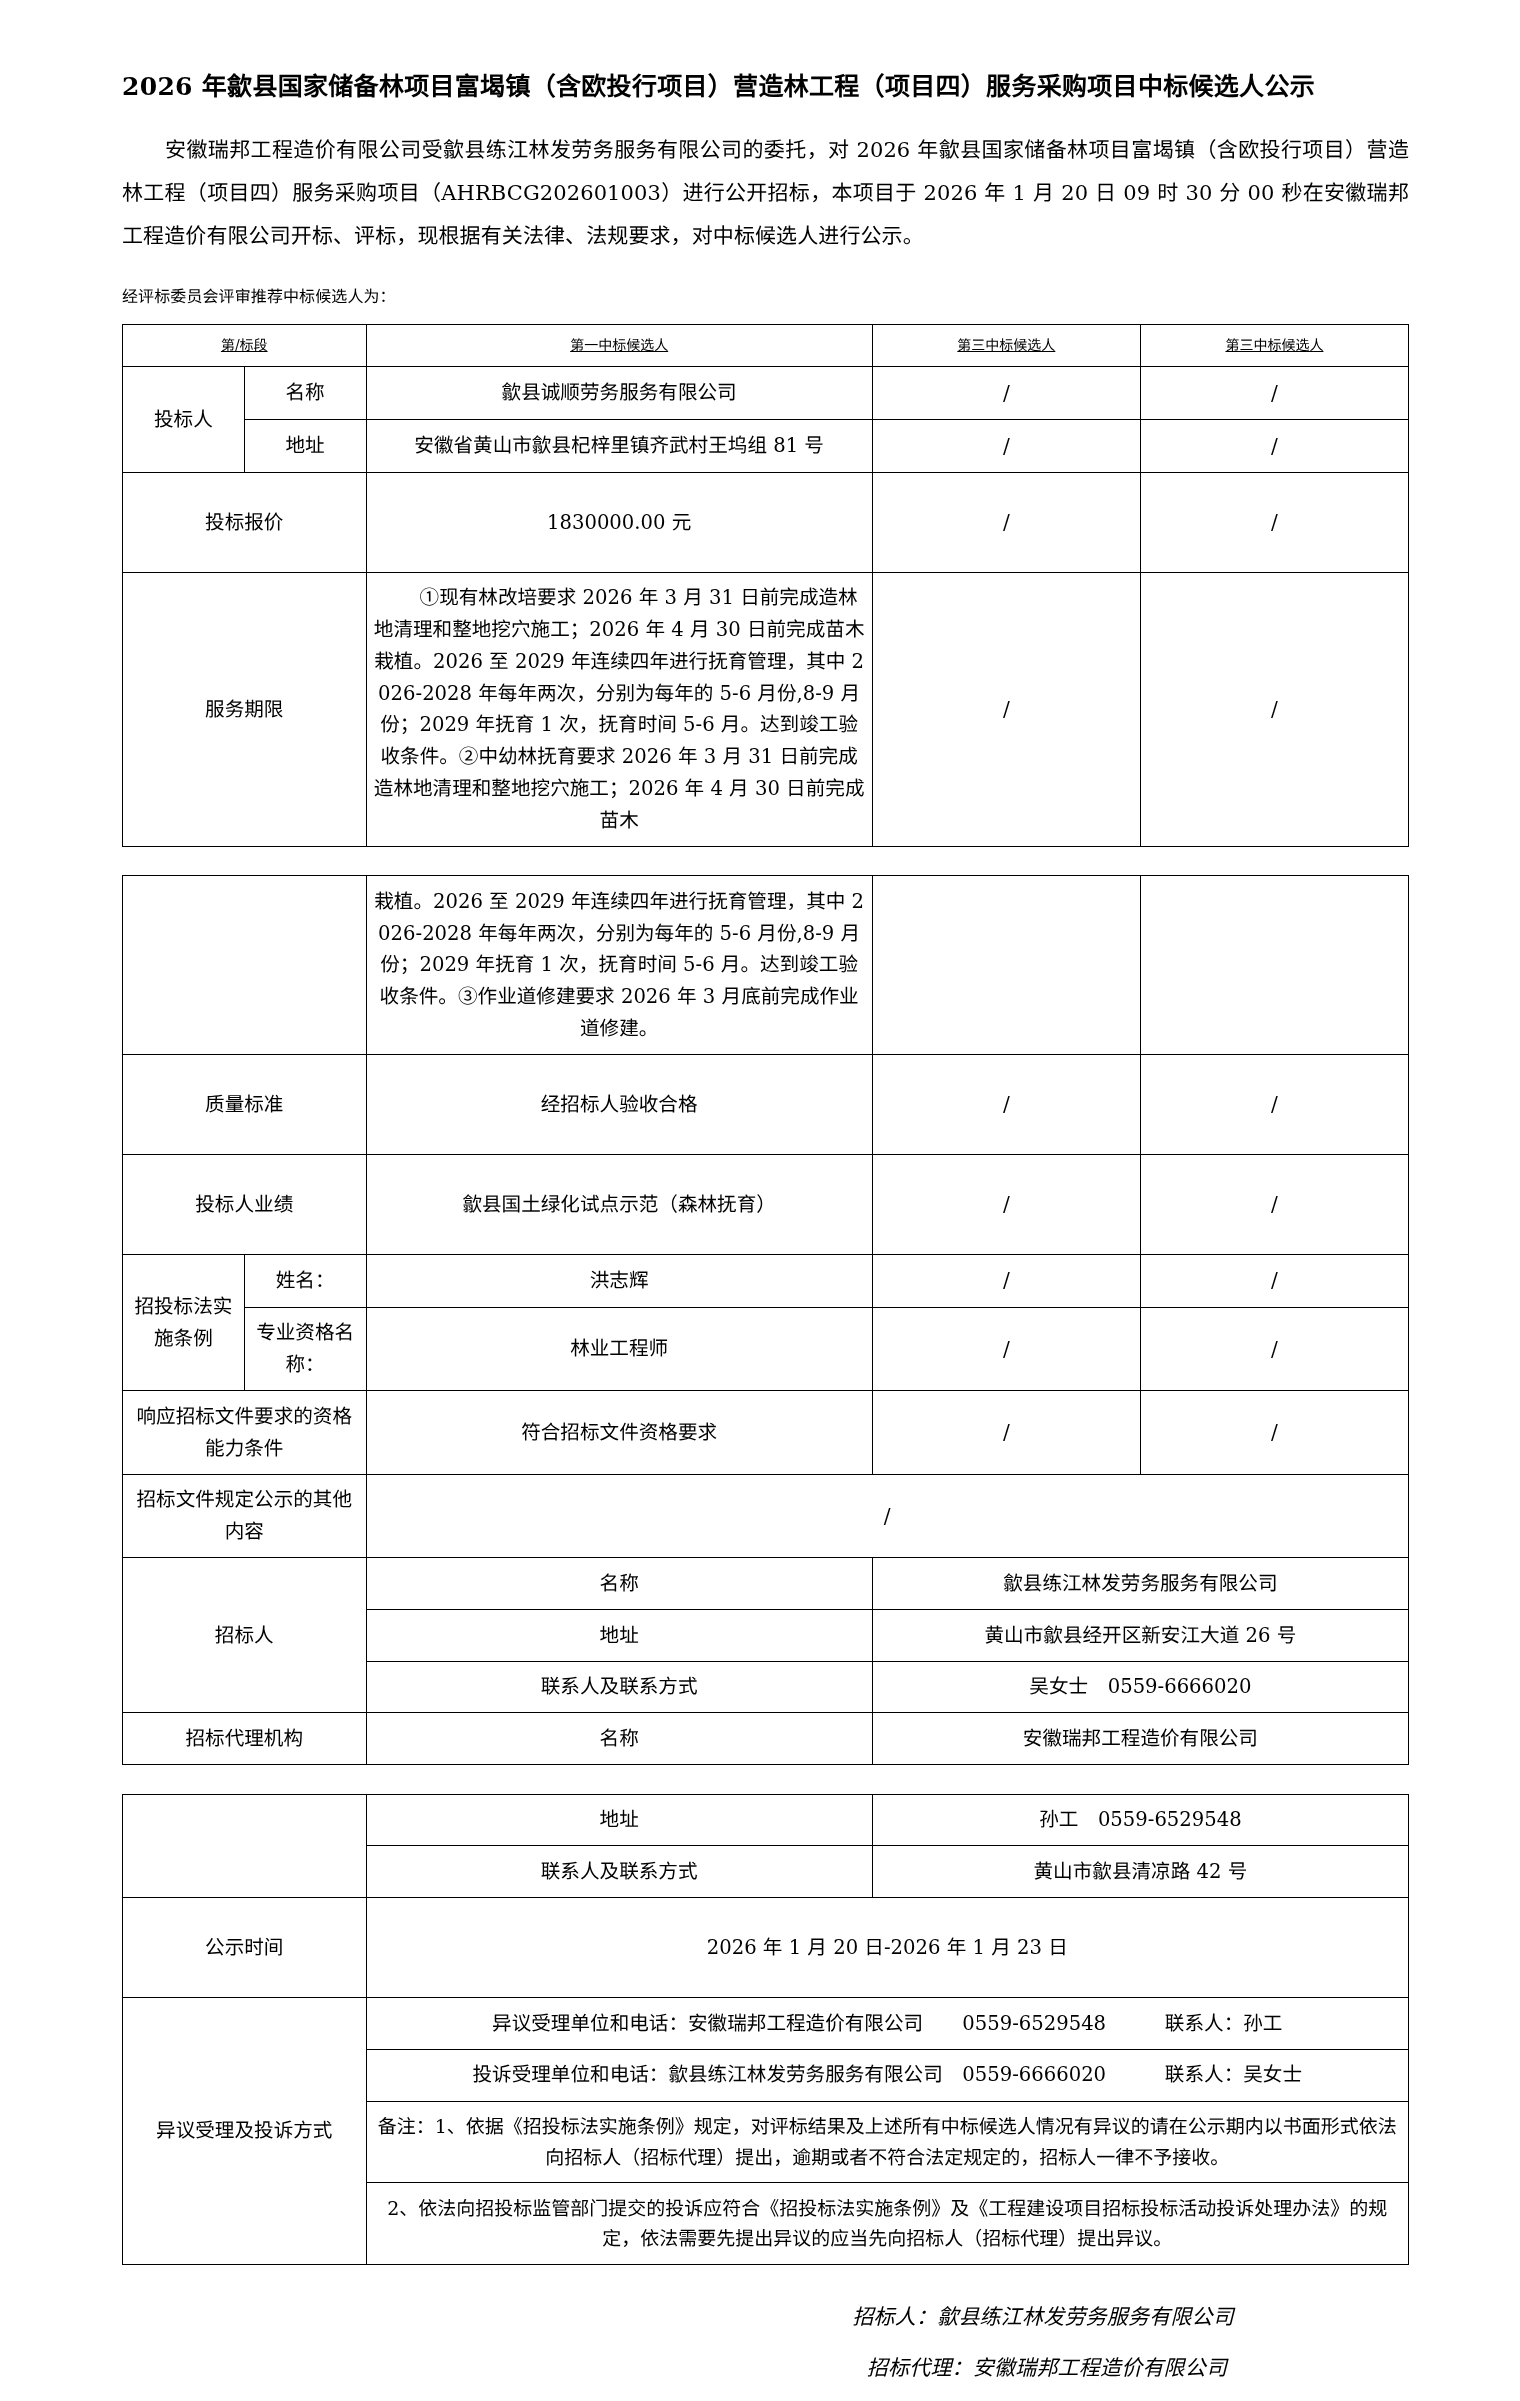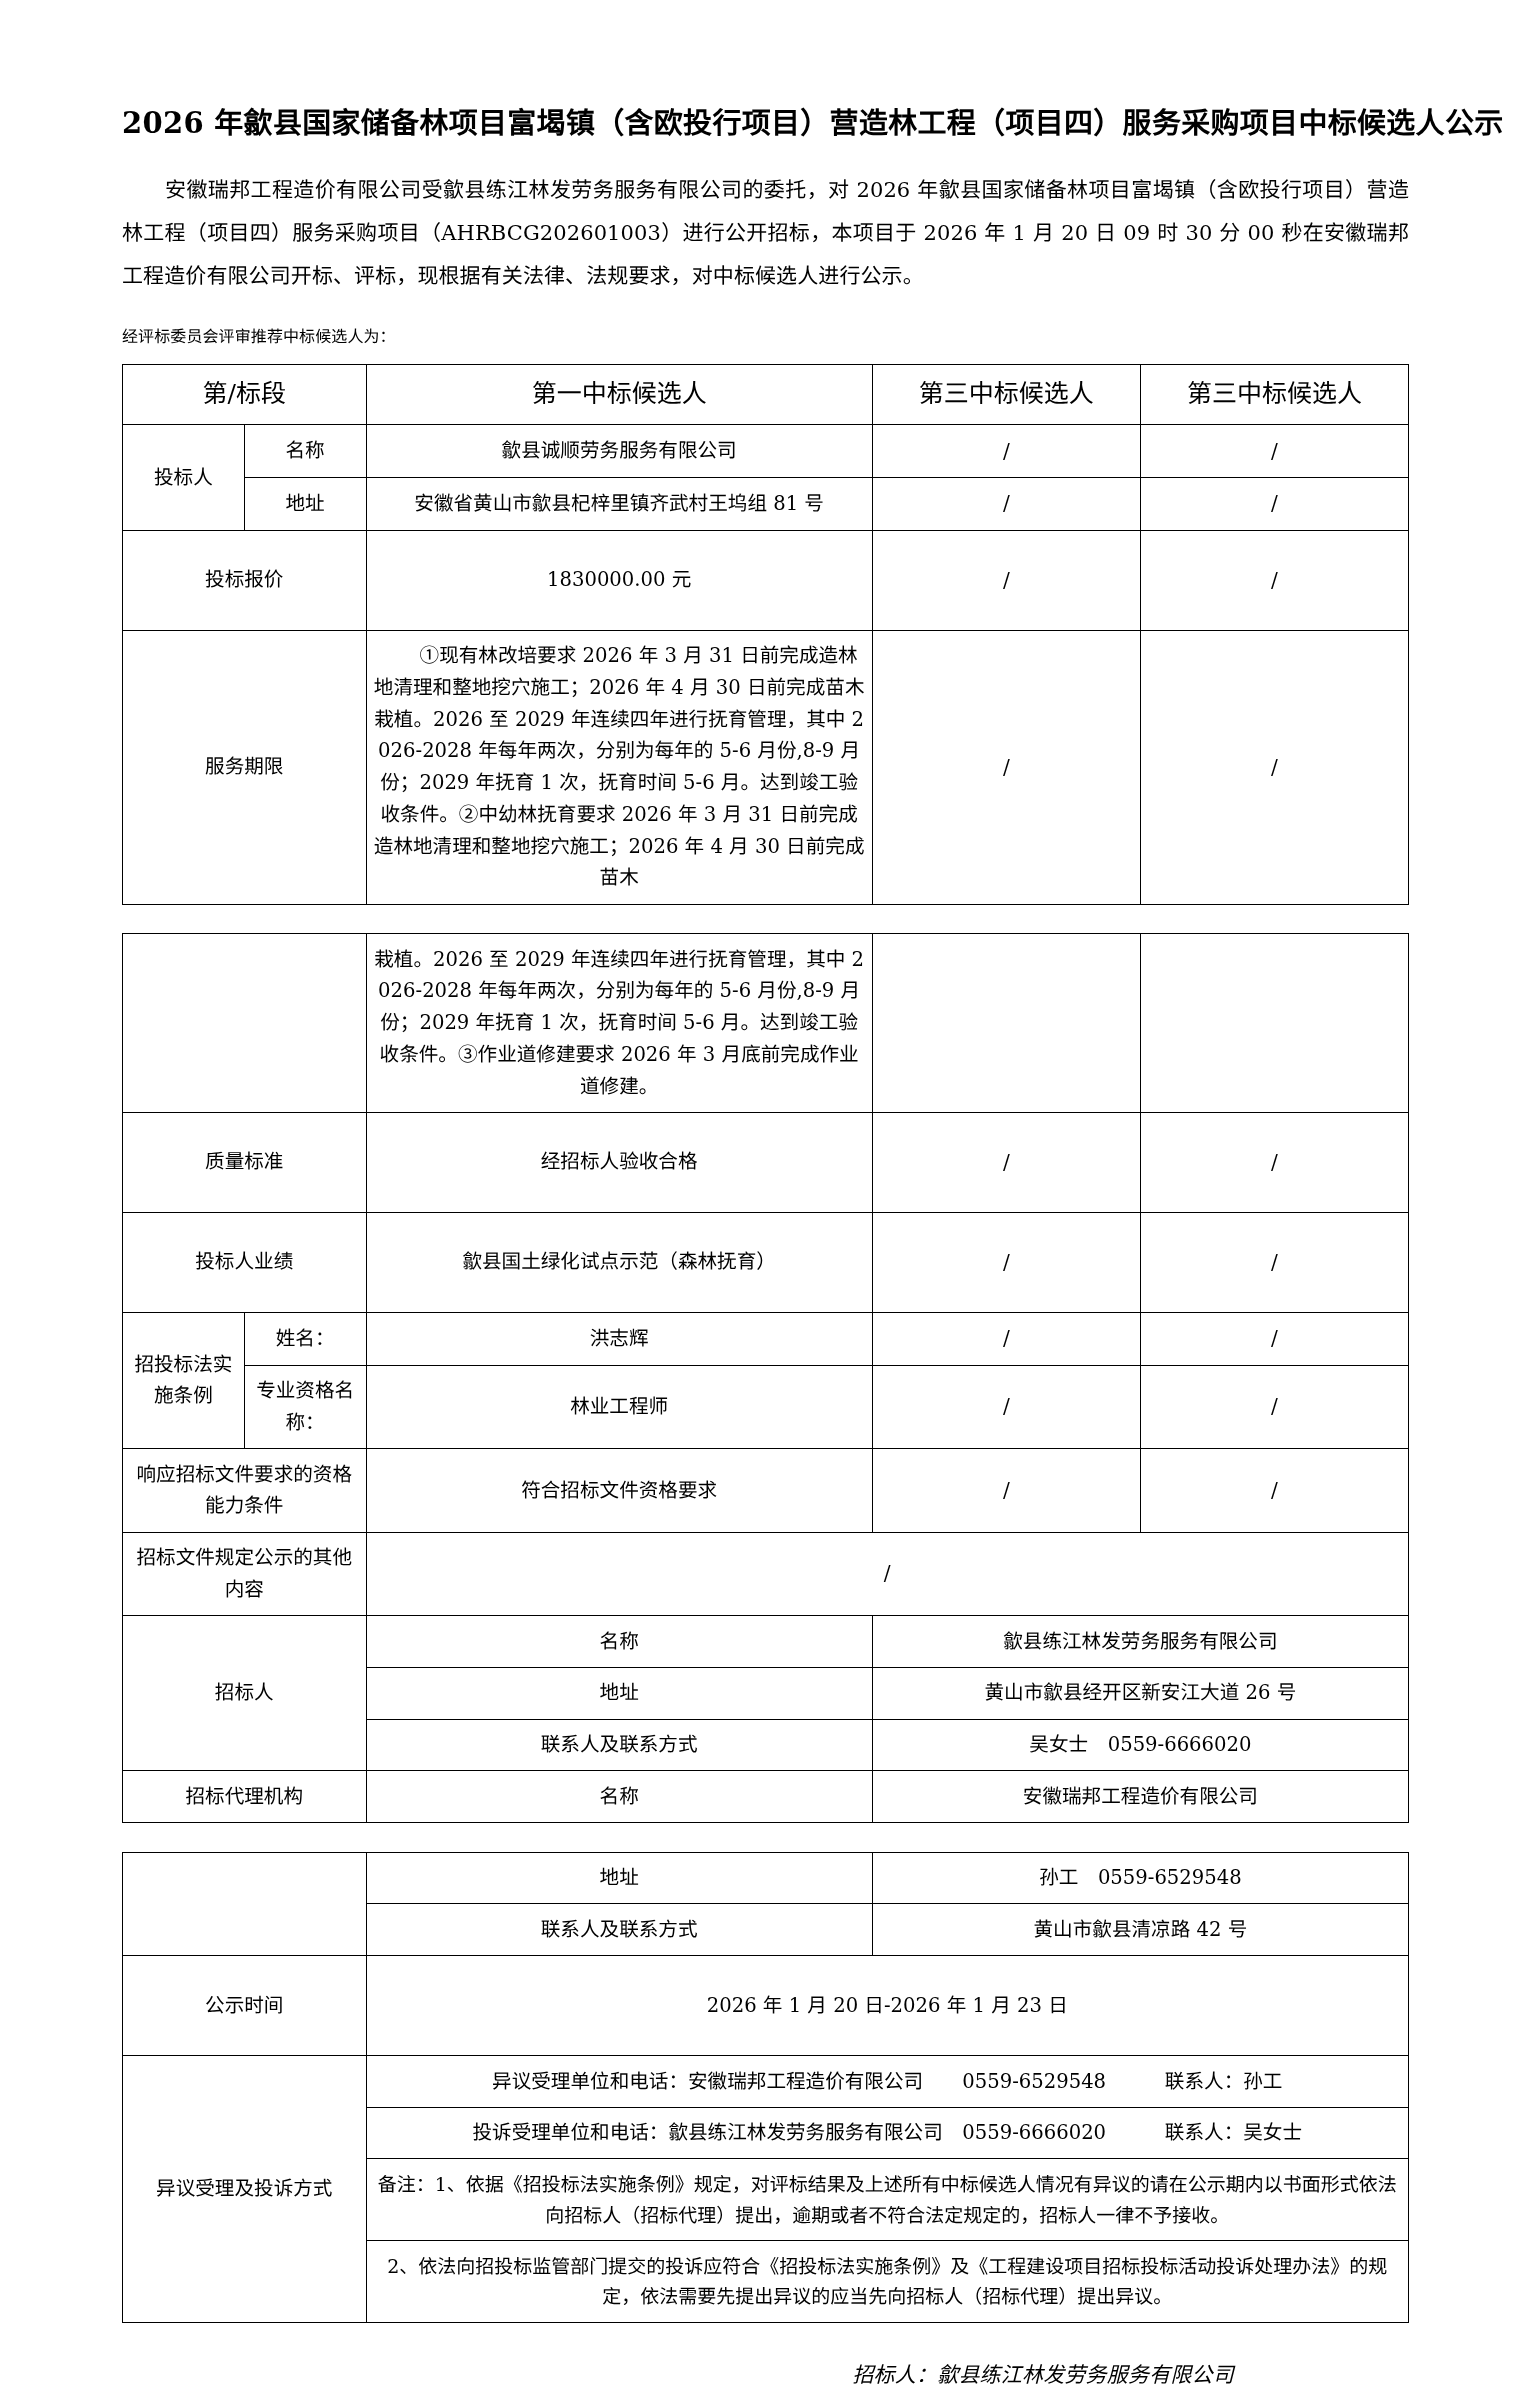--- a/index.html
+++ b/index.html
@@ -25,10 +25,10 @@
   
   .doc-title{
     text-align:left;
-    font-size:29px;
+    font-size:25px;
     font-weight:bold;
     letter-spacing:0.3px;
-    padding-top:102px;
+    padding-top:68px;
     padding-bottom:6.8px;
     line-height:1.5;
     white-space:nowrap;

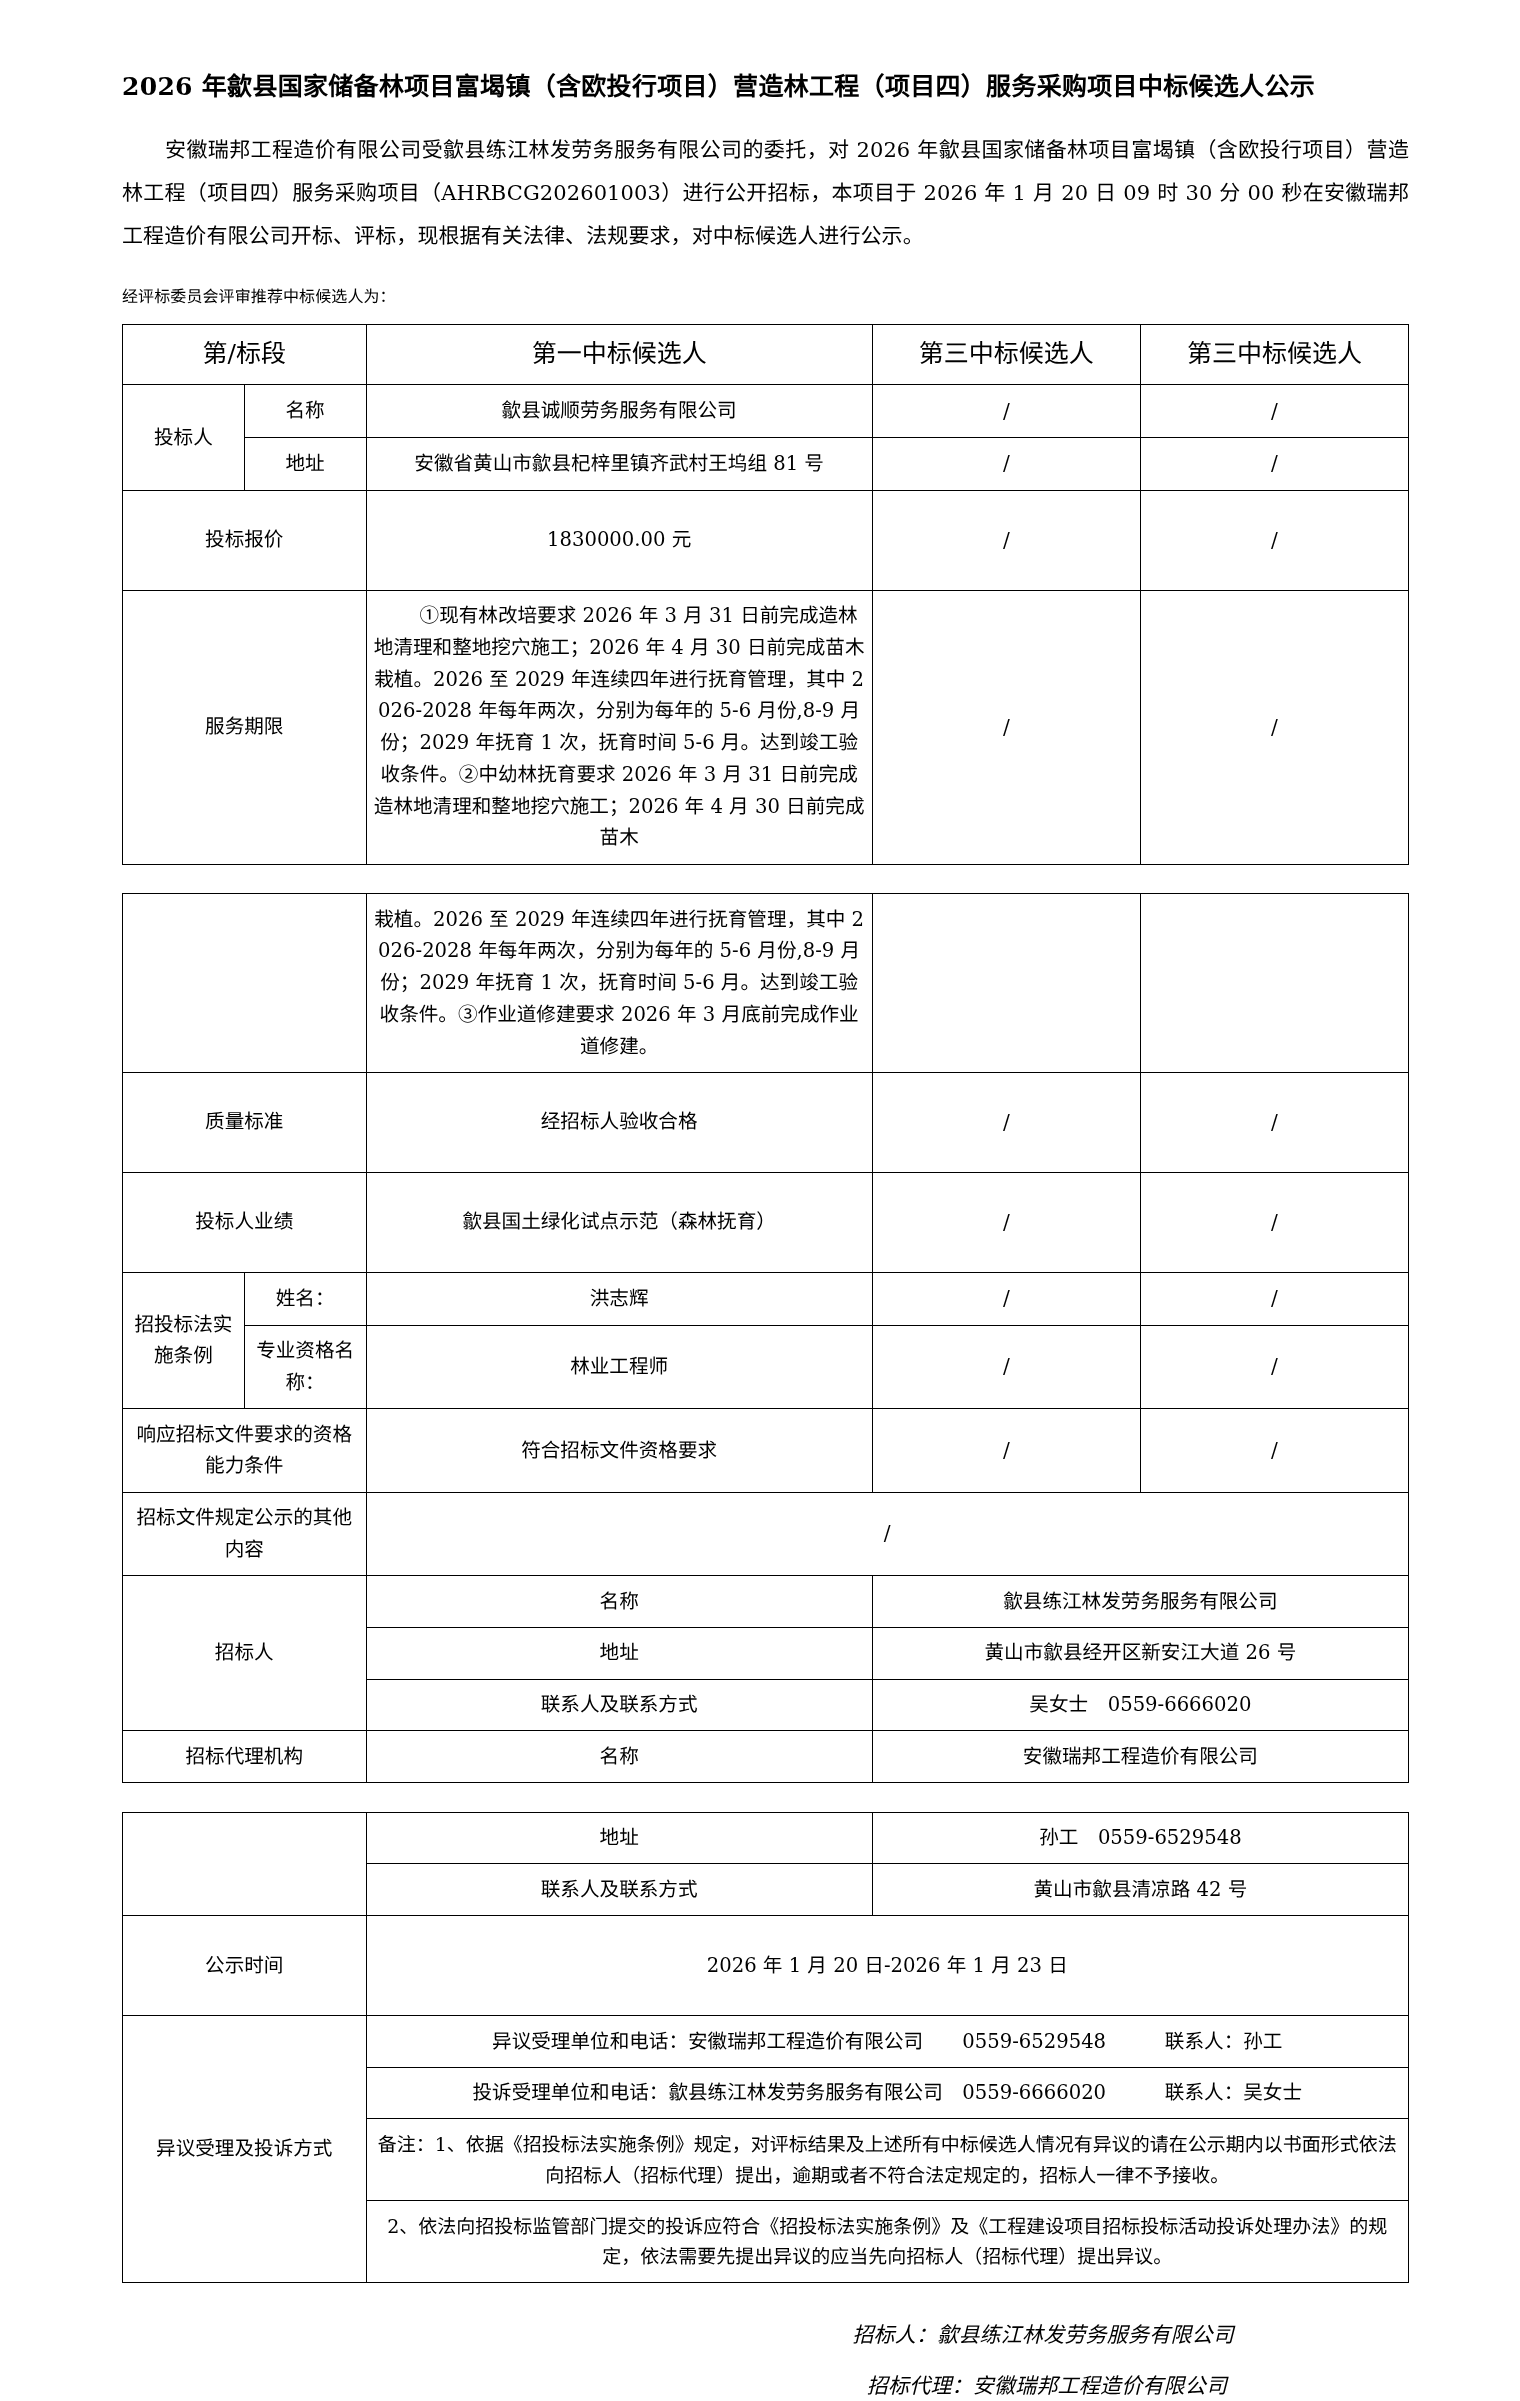--- a/index.html
+++ b/index.html
@@ -67,7 +67,7 @@
     line-height:1.62;
     word-break:break-all;
   }
-  td.hdr{font-size:25px;padding:23px 4.1px;}
+  td.hdr{font-size:14px;padding:23px 4.1px;text-decoration:underline;}
   td.tall{height:80px;}
   td.slash{font-size:20.3px;}
   td.para{

